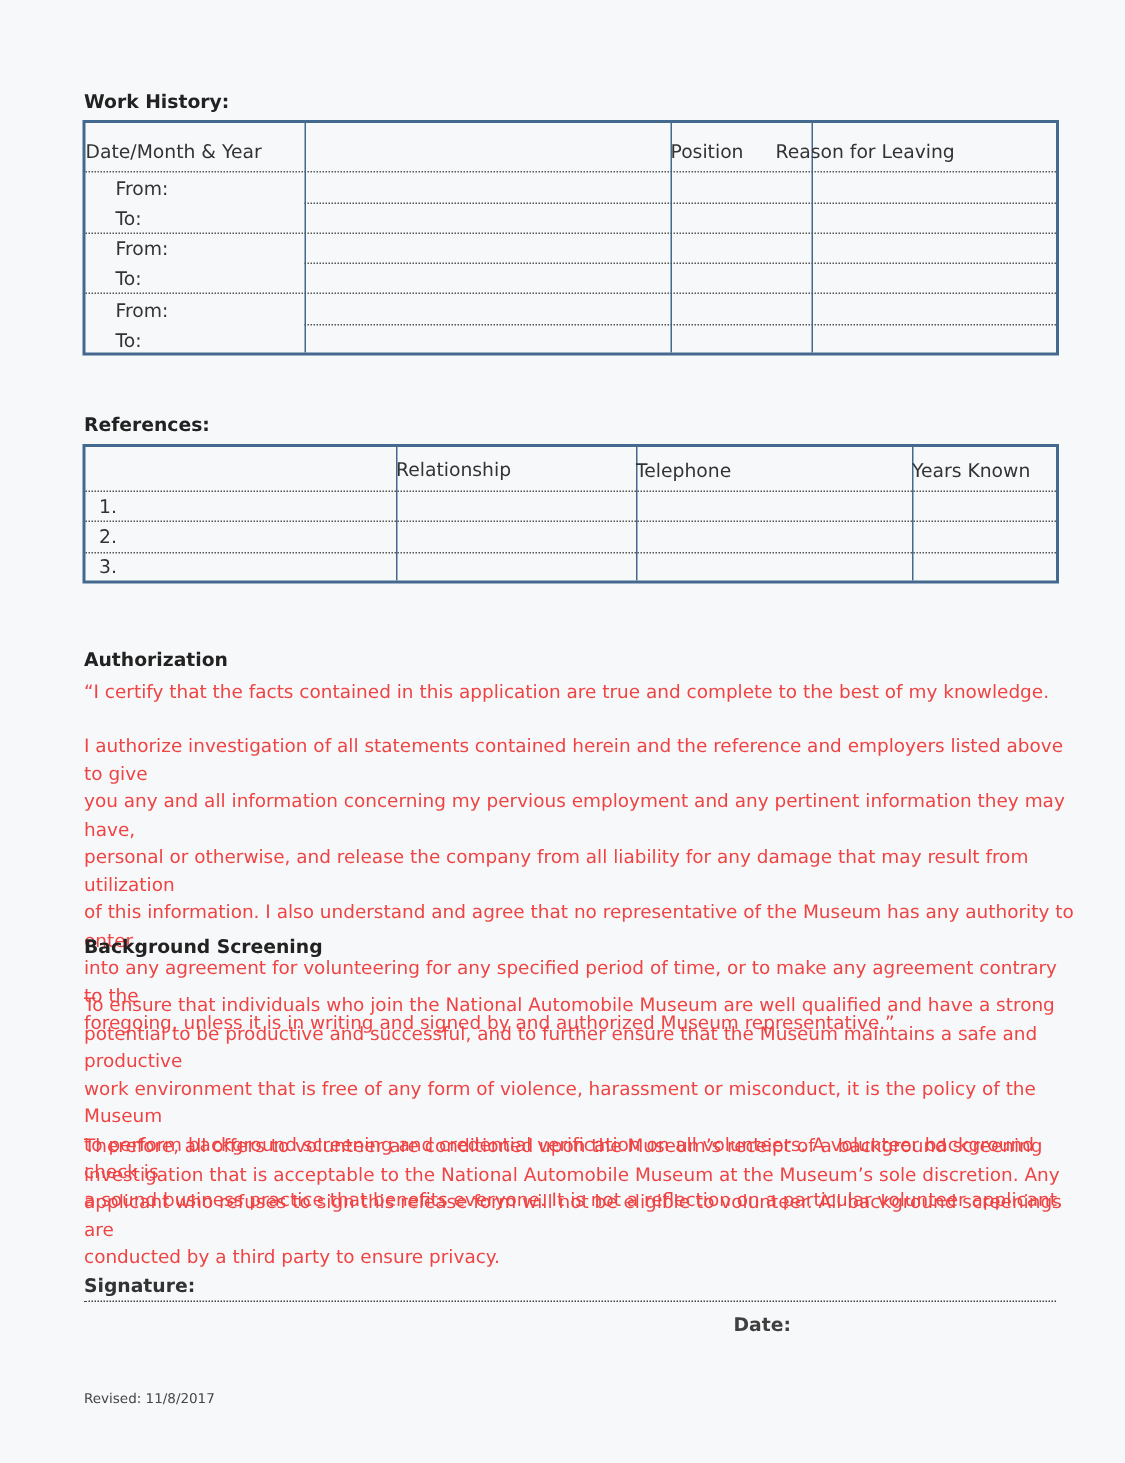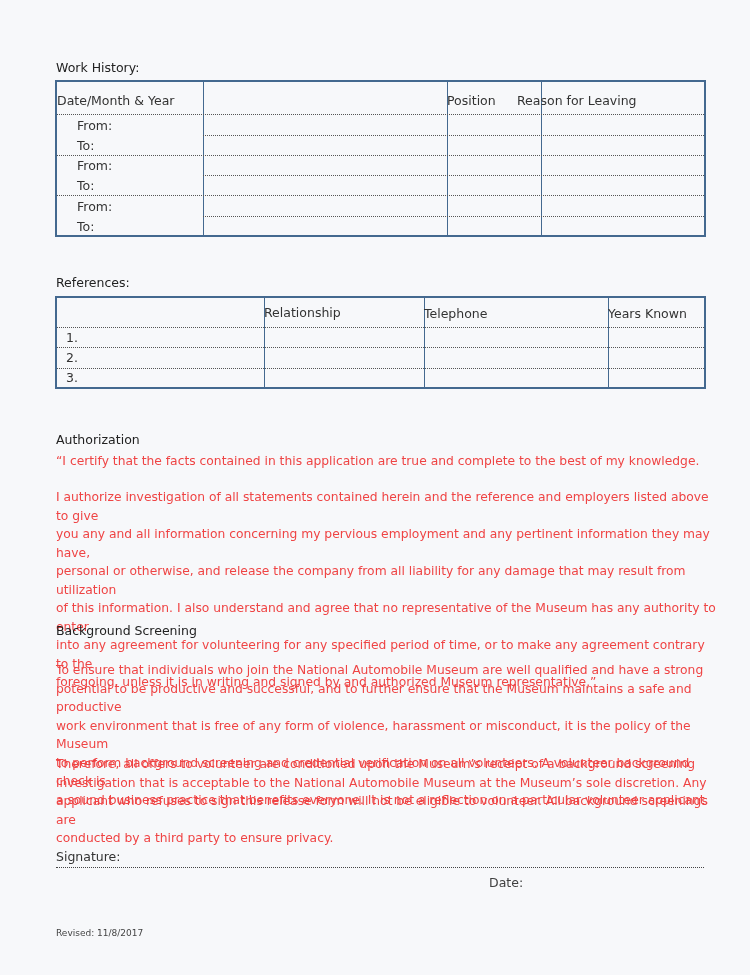--- a/index.html
+++ b/index.html
@@ -8,7 +8,7 @@
     font-family:"DejaVu Sans", sans-serif; color:#2b2b2b;
   }
   .abs { position:absolute; }
-  .section-title { font-weight:normal; font-size:12.5px; color:#222; }
+  .section-title { font-weight:bold; font-size:12.5px; color:#222; }
   .tbl { position:absolute; border:2px solid #44698f; box-sizing:border-box; }
   .vline { position:absolute; top:0; bottom:0; width:0; border-left:1.5px solid #44698f; }
   .dotline { position:absolute; height:0; border-top:1px dotted #555; }

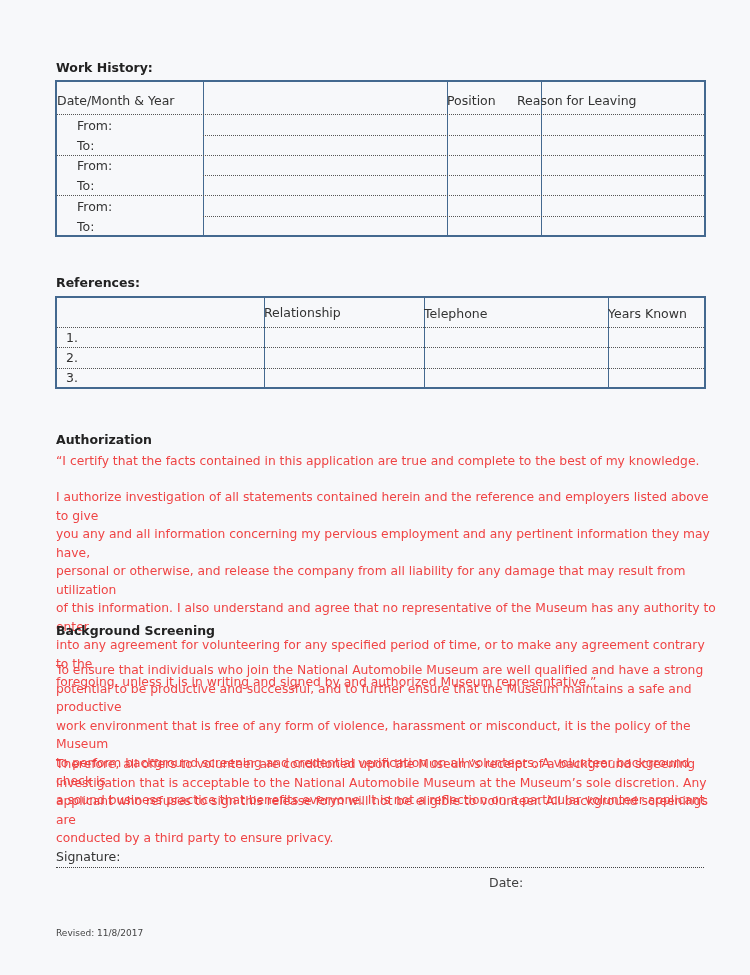--- a/index.html
+++ b/index.html
@@ -7,7 +7,7 @@
     width:750px; height:975px; background:#f7f8fa; position:relative; overflow:hidden;
     font-family:"DejaVu Sans", sans-serif; color:#2b2b2b;
   }
-  .abs { position:absolute; }
+  .abs { position:absolute;font-weight:bold; }
   .section-title { font-weight:bold; font-size:12.5px; color:#222; }
   .tbl { position:absolute; border:2px solid #44698f; box-sizing:border-box; }
   .vline { position:absolute; top:0; bottom:0; width:0; border-left:1.5px solid #44698f; }

